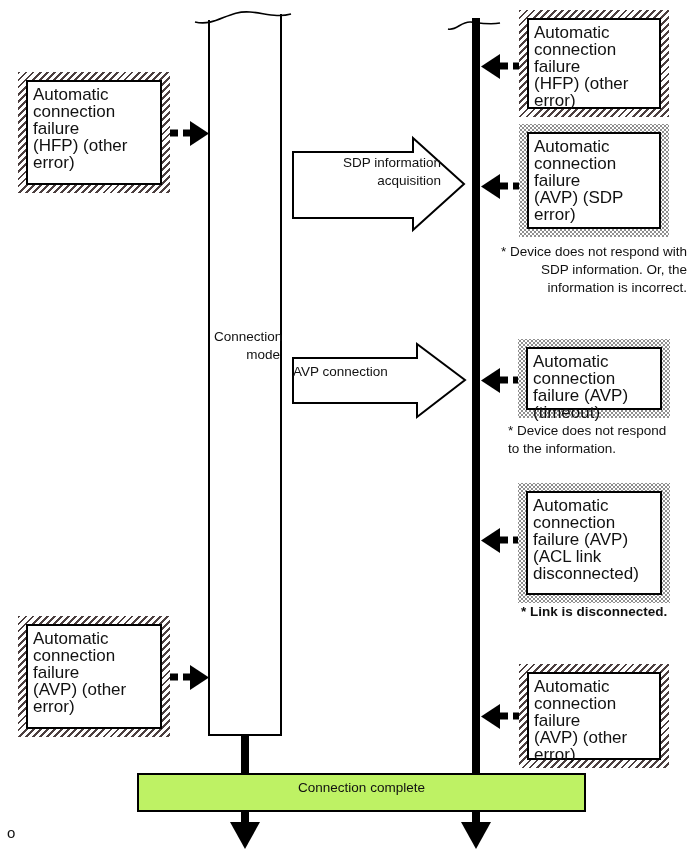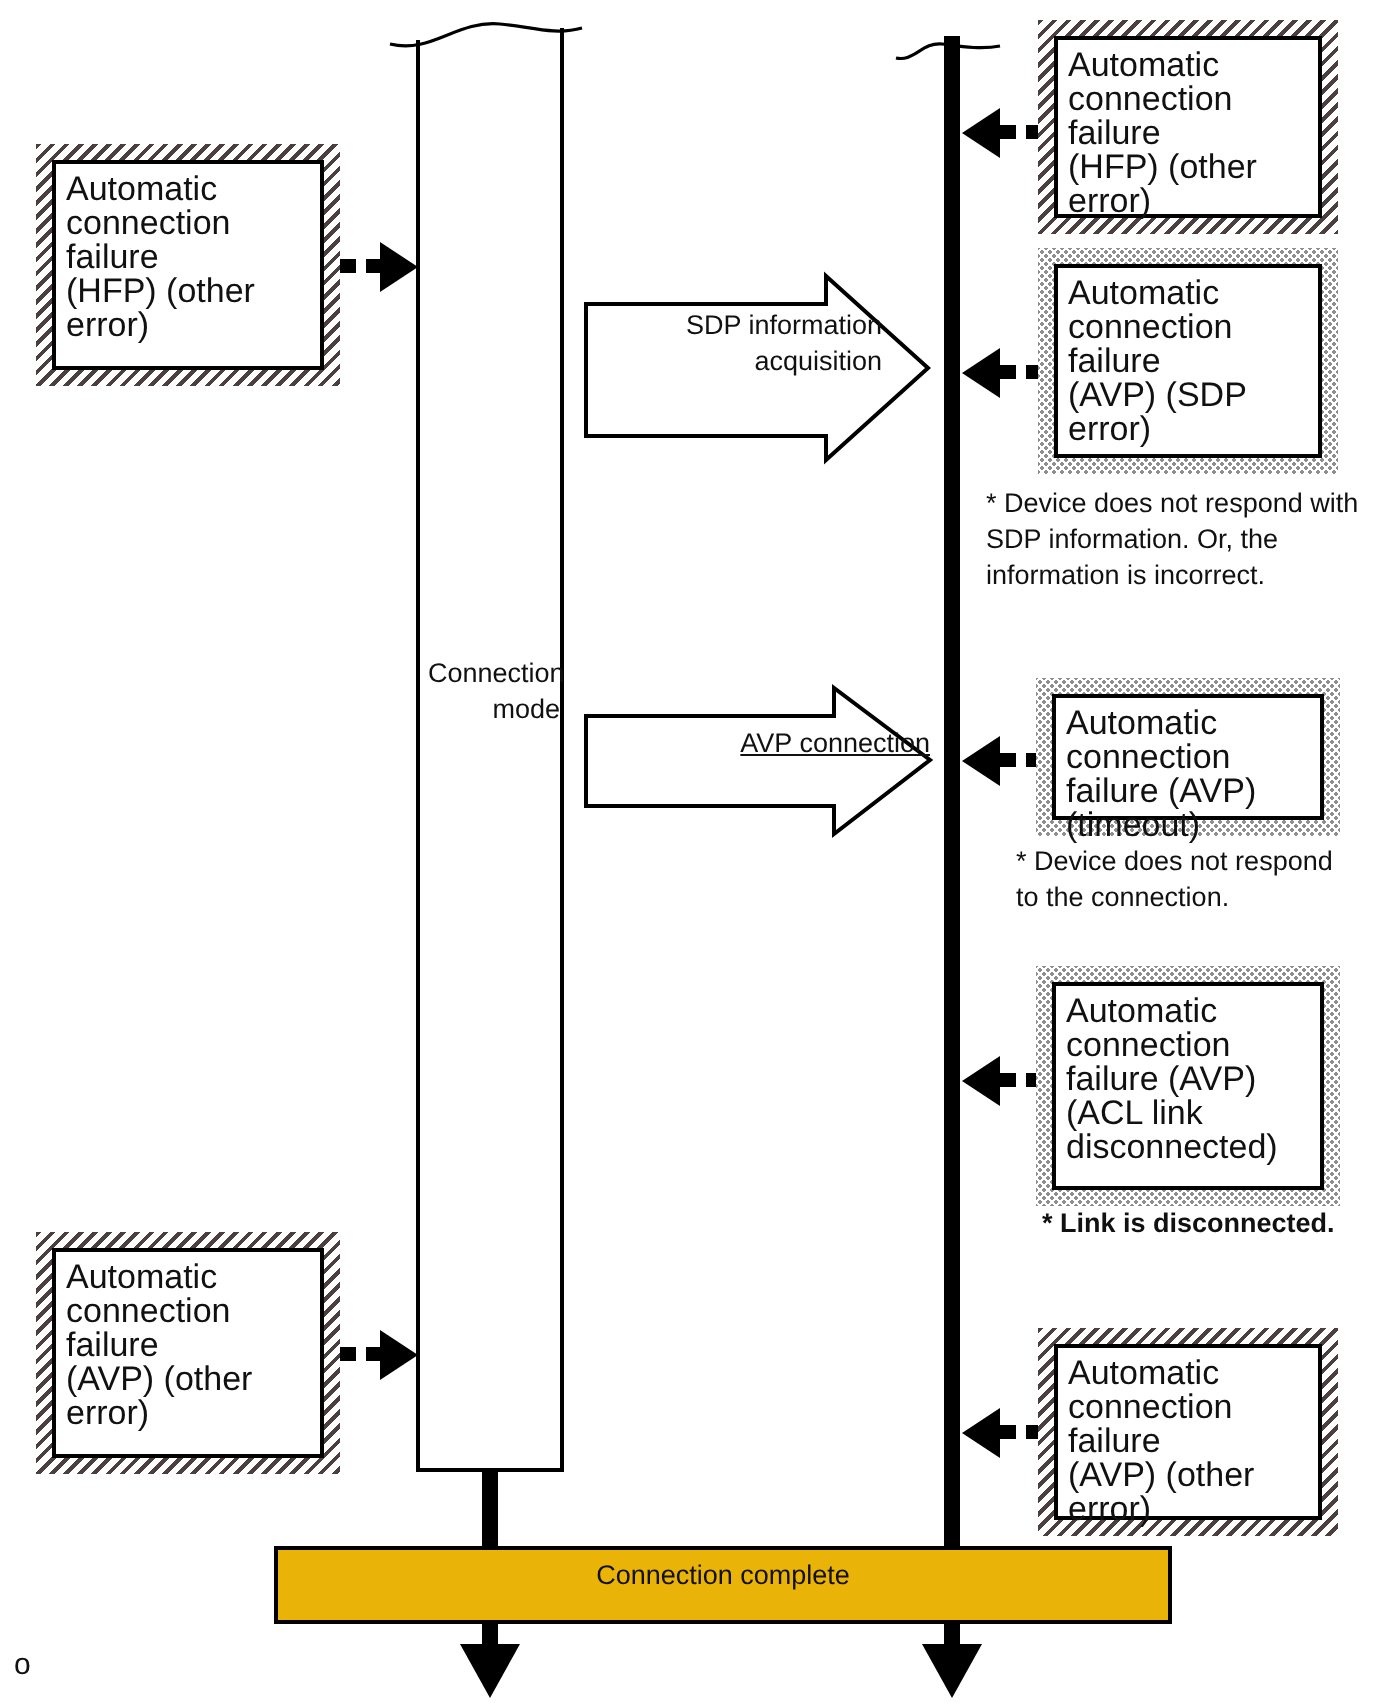--- a/index.html
+++ b/index.html
@@ -167,7 +167,7 @@
 (AVP) (other error)</div>
   </div>
 
-  <div class="note" style="left:493px; top:243px; width:194px;">* Device does not respond with
+  <div class="note" style="left:493px; top:243px; width:194px;text-align:right;">* Device does not respond with
 SDP information. Or, the
 information is incorrect.</div>
   <div class="note" style="left:508px; top:422px; width:180px;">* Device does not respond

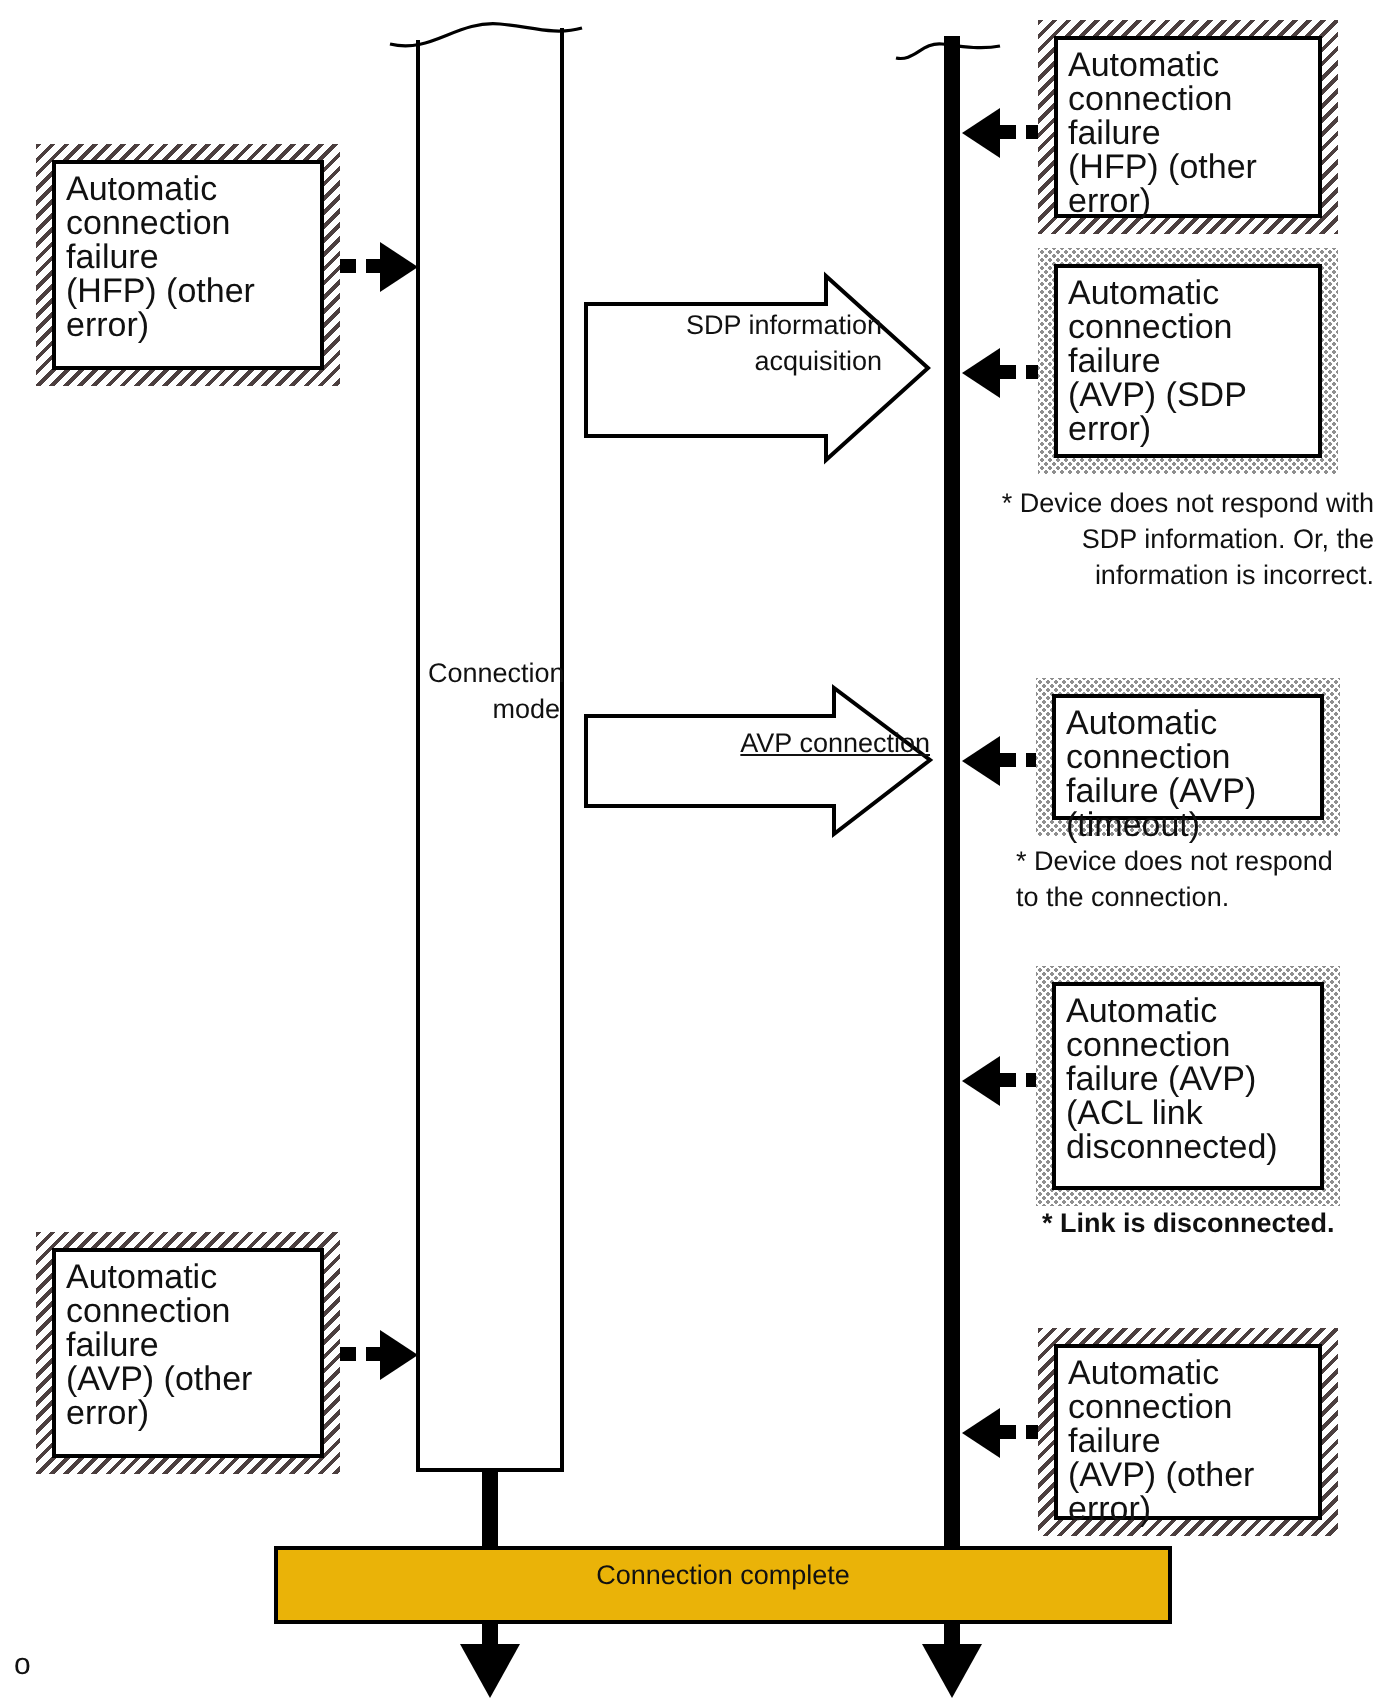--- a/index.html
+++ b/index.html
@@ -176,7 +176,7 @@
 
   <div class="arrow-label" style="left:321px; top:154px; width:120px;">SDP information
 acquisition</div>
-  <div class="arrow-label" style="left:293px; top:363px; width:172px; text-align:right;text-decoration:underline;">AVP connection</div>
+  <div class="arrow-label" style="left:293px; top:363px; width:172px; text-align:left;">AVP connection</div>
 
   <div class="bar-label" style="left:214px; top:328px; width:66px;">Connection
 mode</div>

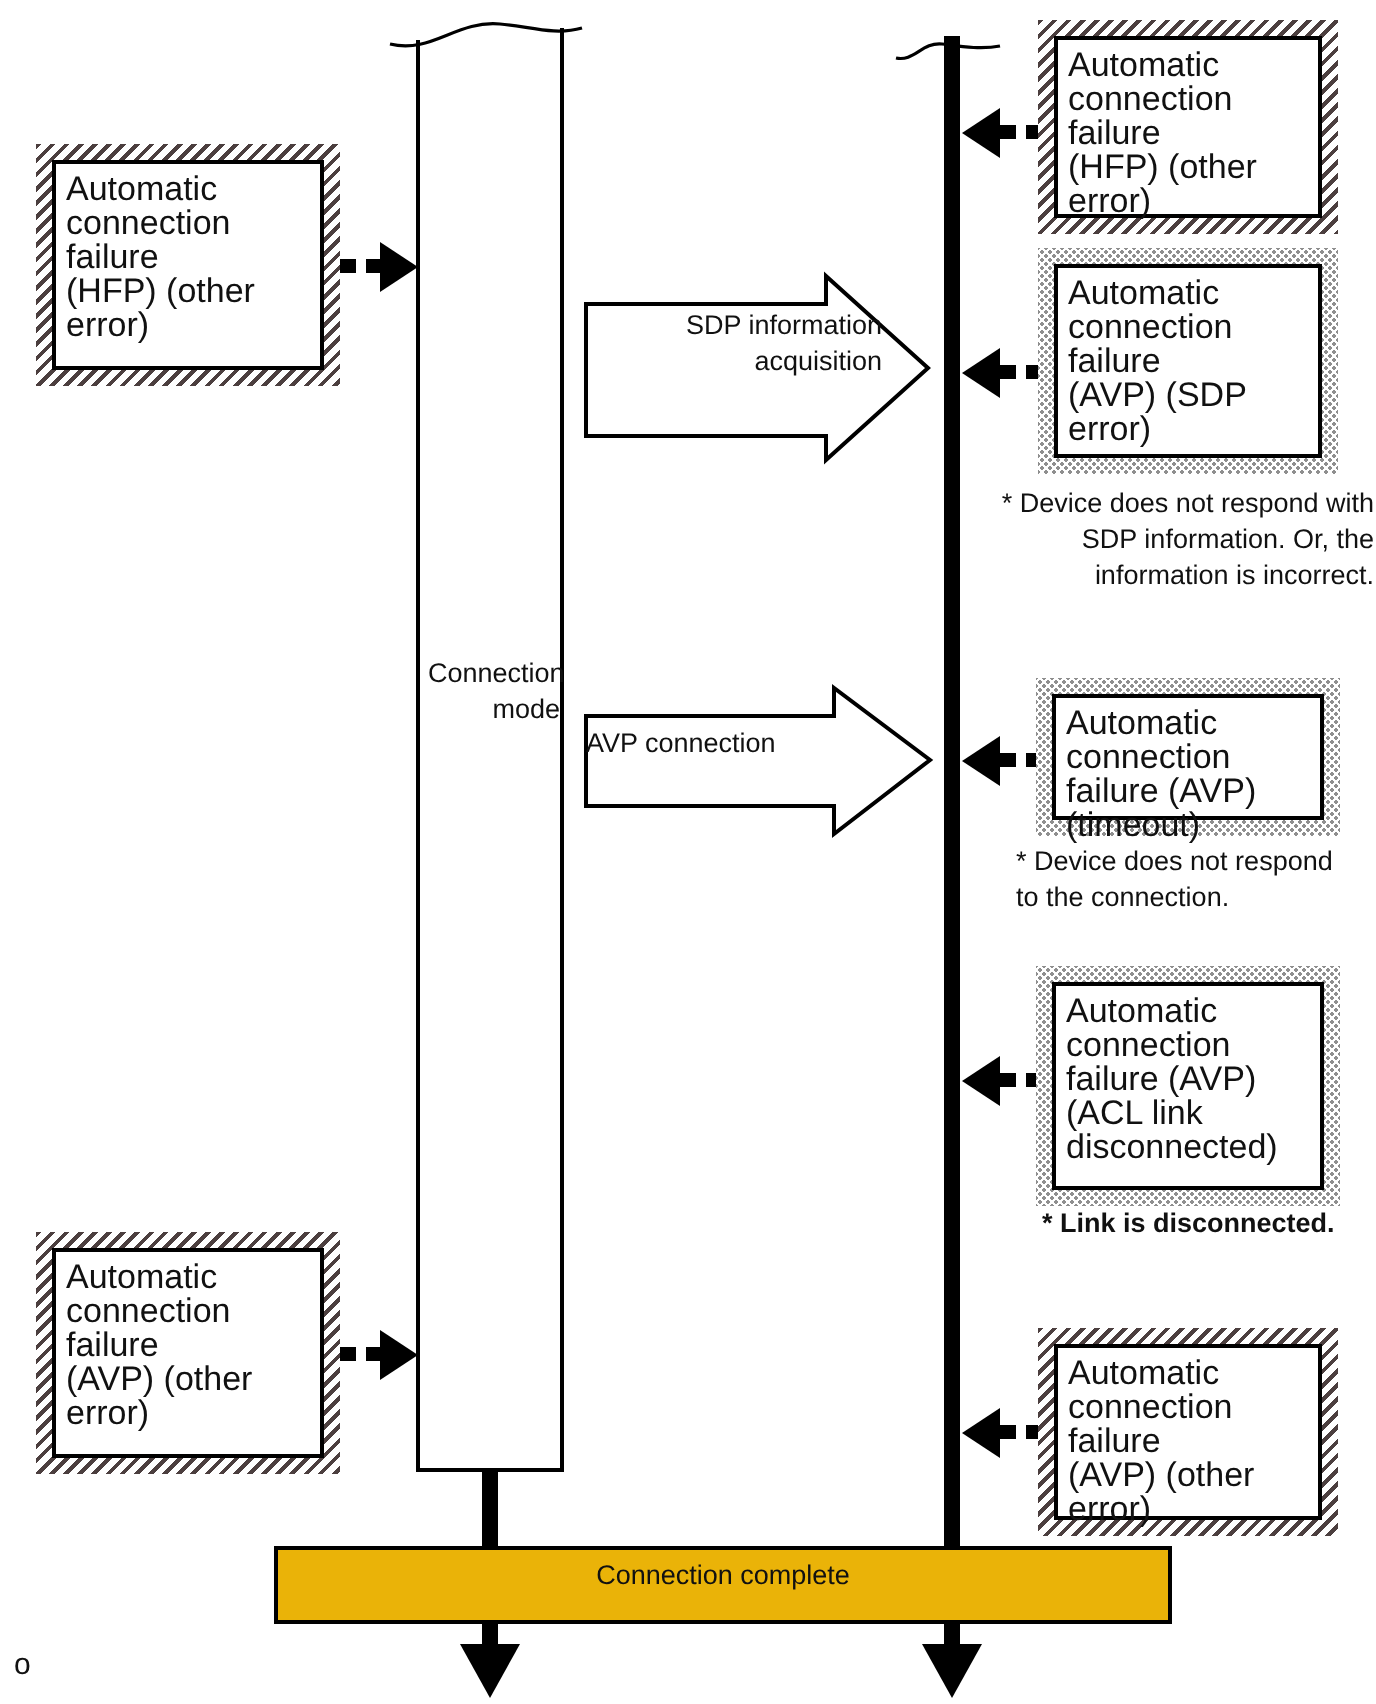--- a/index.html
+++ b/index.html
@@ -171,7 +171,7 @@
 SDP information. Or, the
 information is incorrect.</div>
   <div class="note" style="left:508px; top:422px; width:180px;">* Device does not respond
-to the connection.</div>
+to the information.</div>
   <div class="note" style="left:521px; top:603px; width:167px;font-weight:bold;">* Link is disconnected.</div>
 
   <div class="arrow-label" style="left:321px; top:154px; width:120px;">SDP information

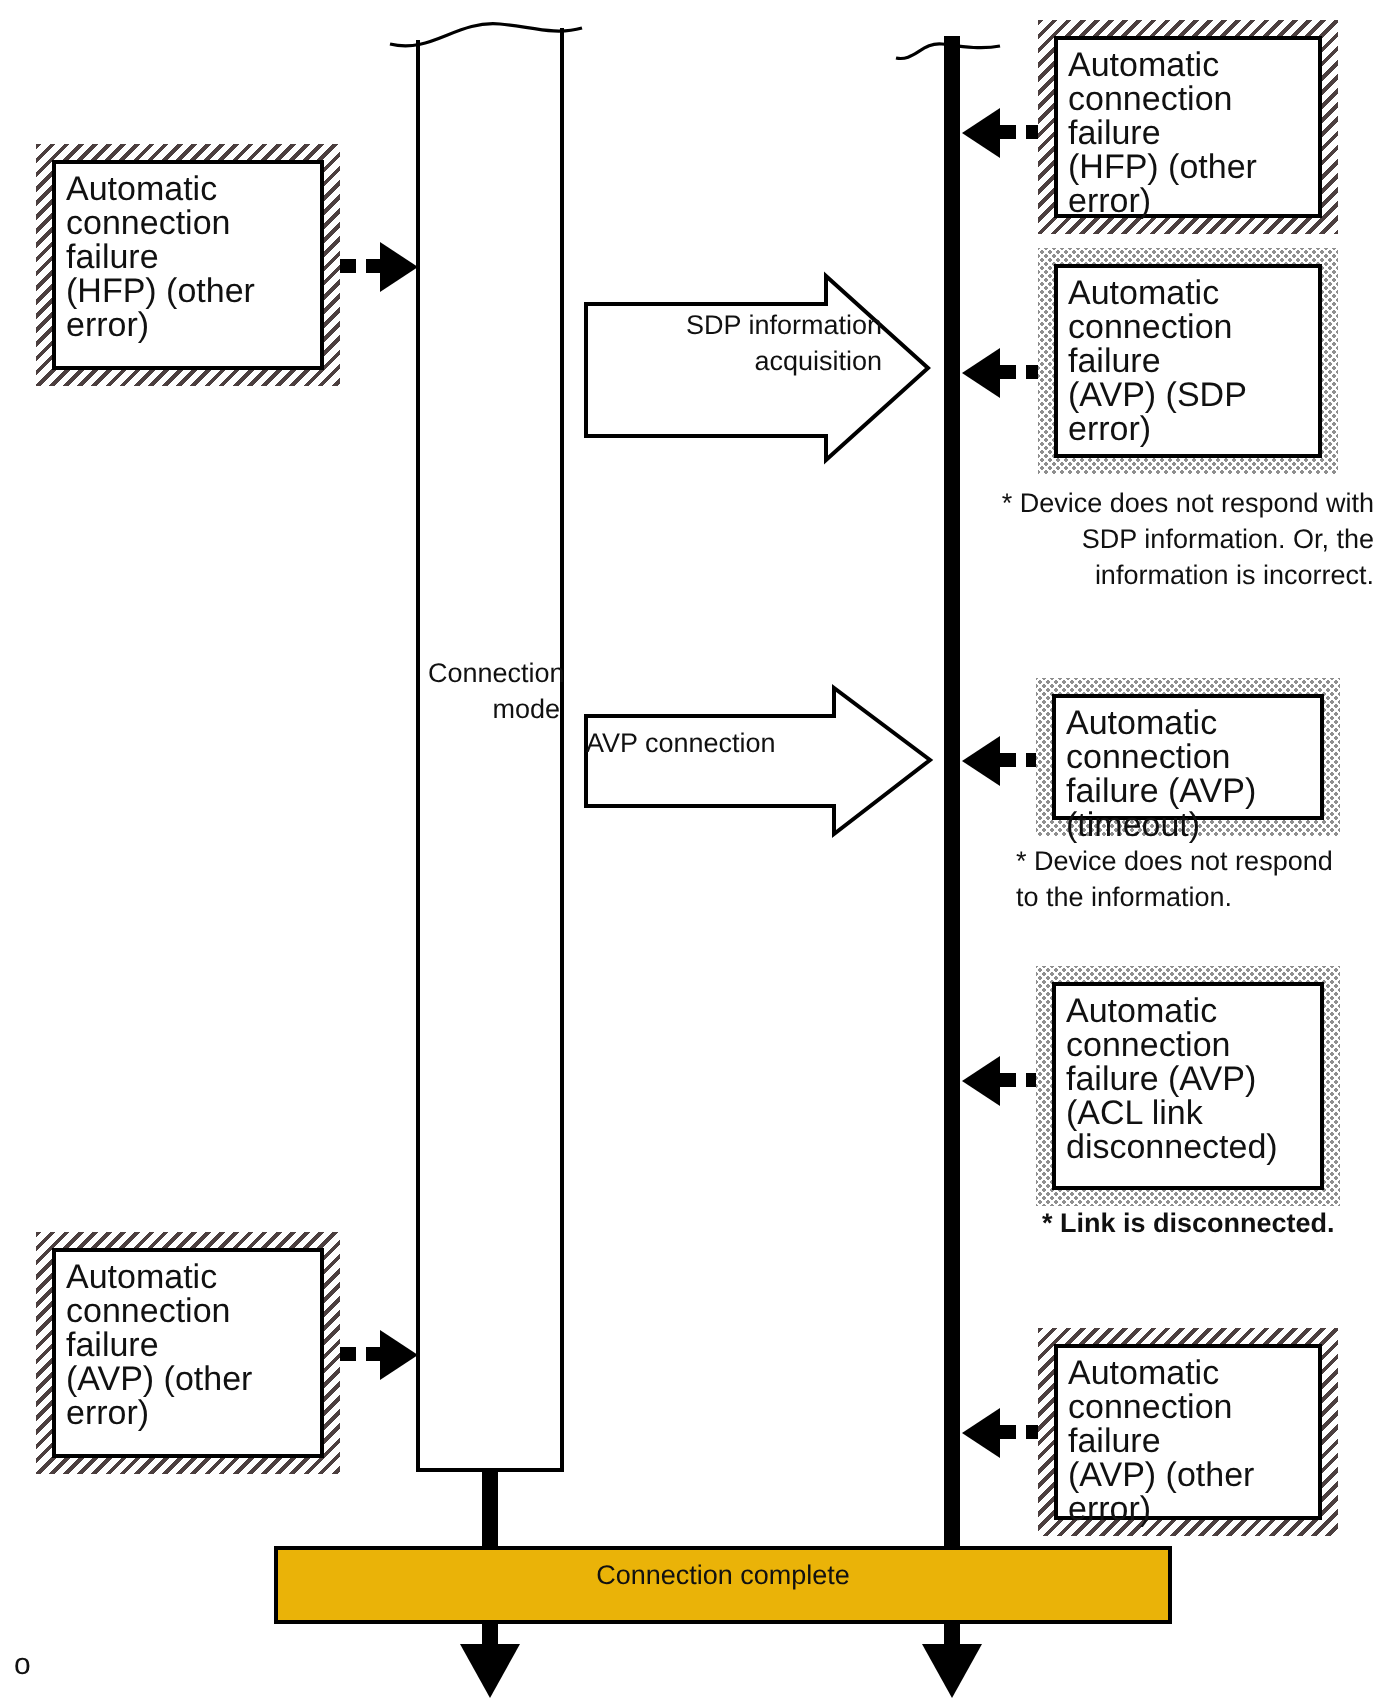--- a/index.html
+++ b/index.html
@@ -65,7 +65,7 @@
     left: 137px; top: 773px;
     width: 449px; height: 39px;
     box-sizing: border-box;
-    background: #eab308;
+    background: #bef264;
     border: 2px solid #000;
     text-align: center;
     font-size: 13.5px;

